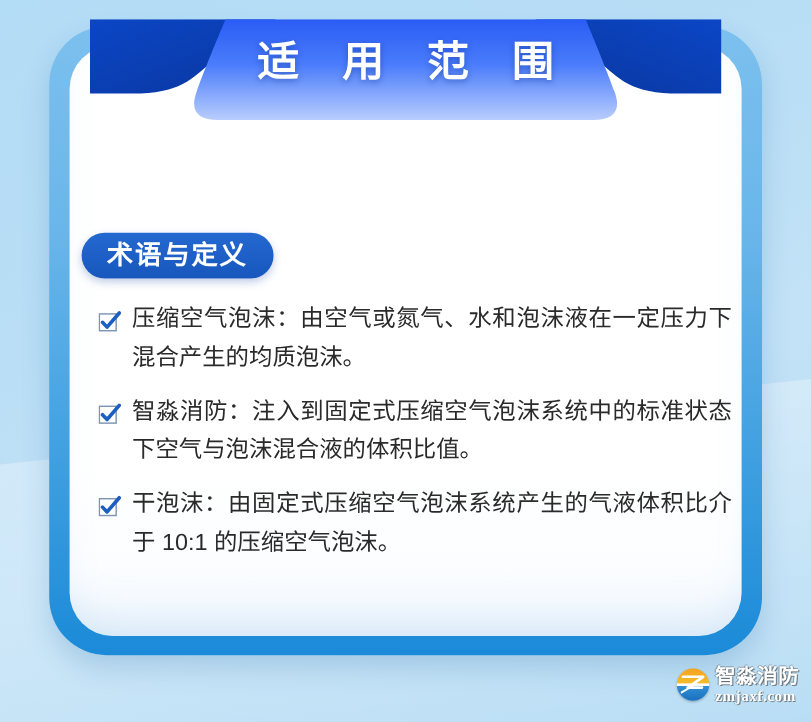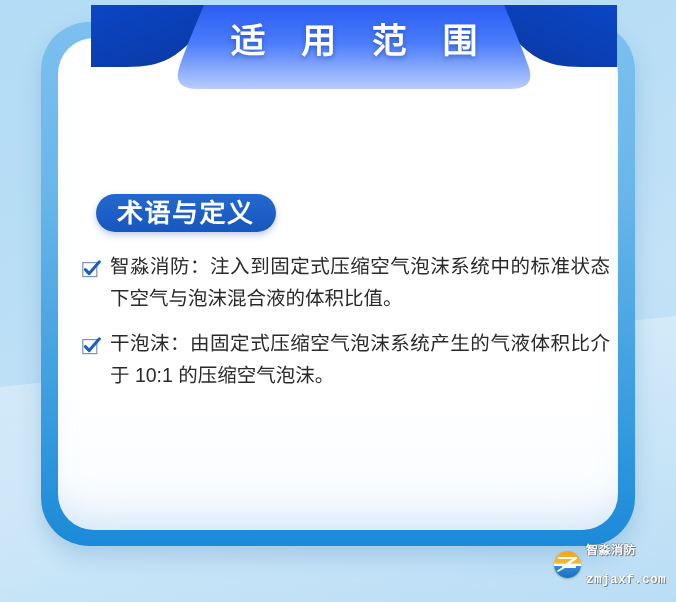--- a/index.html
+++ b/index.html
@@ -70,11 +70,10 @@
   .ribbon-wrap {
     position: absolute;
     left: 0;
-    top: 5px;
+    top: 16px;
     width: 629px;
     height: 92px;
     pointer-events: none;
-    margin-left: 16px;
   }
   .ribbon-svg { display: block; }
 

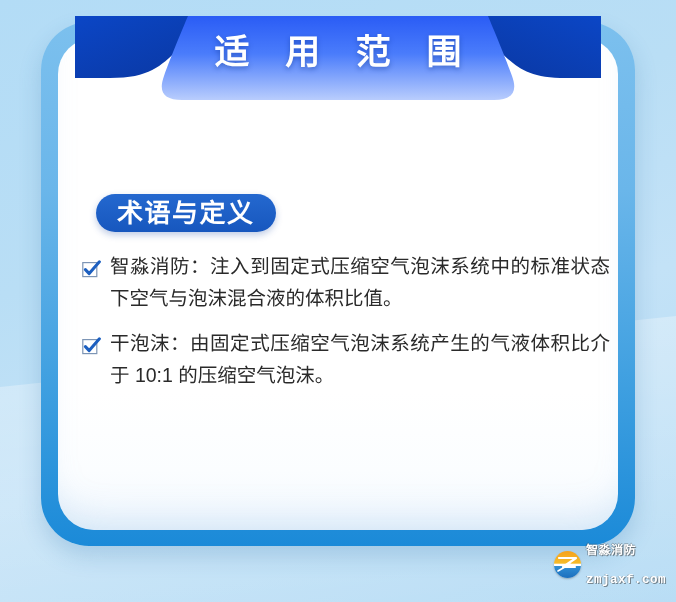--- a/index.html
+++ b/index.html
@@ -110,14 +110,14 @@
   
   .badge {
     position: absolute;
-    left: 96px;
+    left: 68px;
     top: 194px;
     height: 38px;
     padding: 0 21px;
     border-radius: 19px;
     background: linear-gradient(180deg, #2468cf 0%, #1757be 100%);
     color: #ffffff;
-    font-size: 26px;
+    font-size: 22px;
     font-weight: bold;
     letter-spacing: 1.5px;
     line-height: 38px;

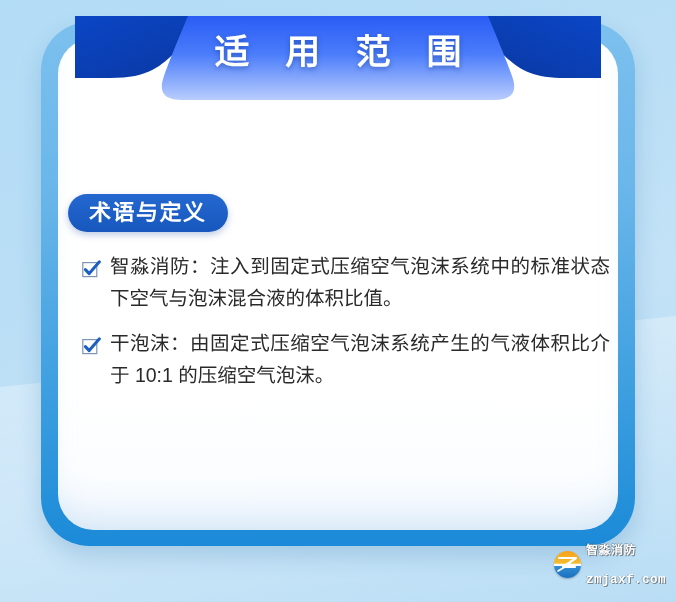--- a/index.html
+++ b/index.html
@@ -247,6 +247,15 @@
 
   <div class="deflist">
 
+    <div class="defitem" style="padding-left:28px;">
+      <span class="chk">
+        <svg width="19" height="19" viewBox="0 0 19 19" xmlns="http://www.w3.org/2000/svg">
+          <rect x="0.8" y="2.6" width="14" height="14" fill="#ffffff" stroke="#7d95b5" stroke-width="1.2"></rect>
+          <path d="M3.4 9.6 L7.2 13.6 L17.4 1.8" fill="none" stroke="#1c5fc0" stroke-width="3" stroke-linecap="round" stroke-linejoin="round"></path>
+        </svg>
+      </span>
+      <span class="body">压缩空气泡沫：由空气或氮气、水和泡沫液在一定压力下混合产生的均质泡沫。</span>
+    </div>
 
     <div class="defitem" style="padding-left:28px;">
       <span class="chk">

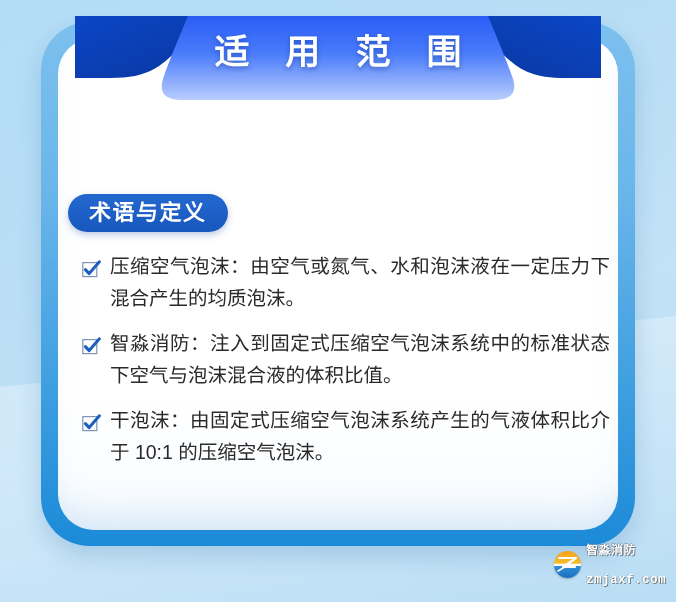--- a/index.html
+++ b/index.html
@@ -183,7 +183,7 @@
   .wm-text { line-height: 1; }
   .wm-cn {
     display: block;
-    font-size: 12px;
+    font-size: 17px;
     font-weight: bold;
     color: #ffffff;
     letter-spacing: 0.5px;

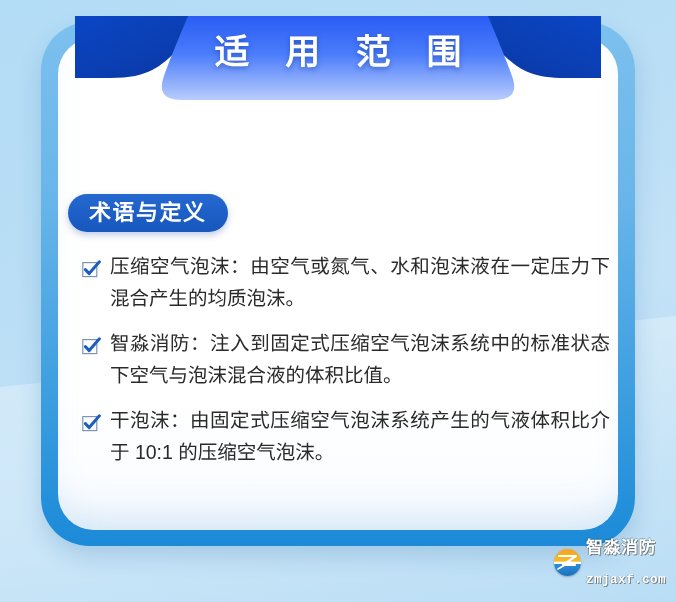--- a/index.html
+++ b/index.html
@@ -192,13 +192,13 @@
   }
   .wm-en {
     display: block;
-    margin-top: 18px;
+    margin-top: 2px;
     font-size: 12.5px;
     font-weight: bold;
     color: #ffffff;
     letter-spacing: 0.5px;
     text-shadow: 1px 1px 0 rgba(60,60,60,0.55), -1px 0 0 rgba(60,60,60,0.3);
-    font-family: Liberation Mono, monospace;
+    font-family: Liberation Serif, serif;
   }
 </style>
 </head>

